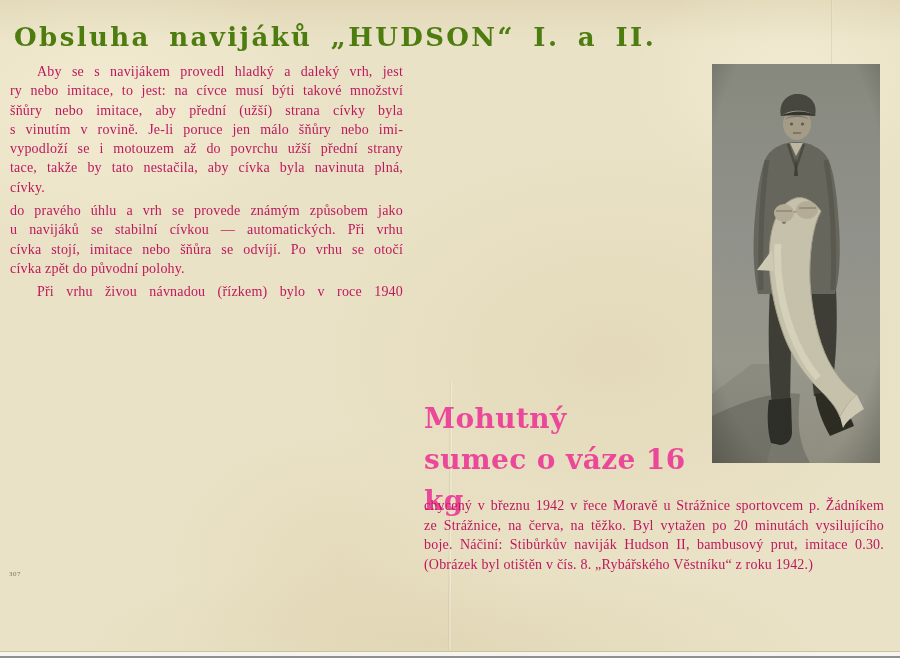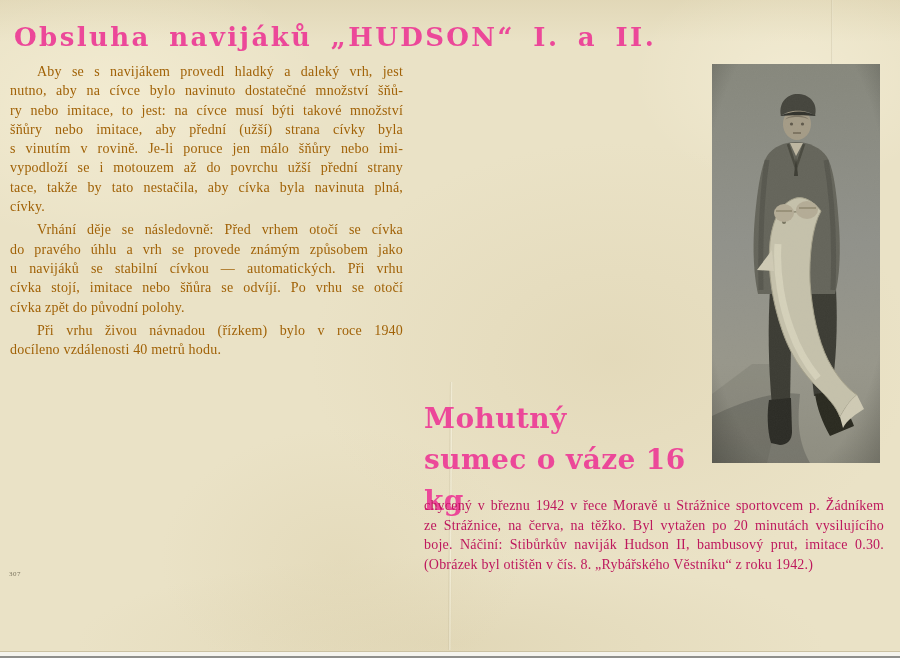--- a/index.html
+++ b/index.html
@@ -35,7 +35,7 @@
   .title{
     position:absolute;left:14px;top:5px;width:660px;
     font-family:"DejaVu Serif", serif;font-weight:bold;
-    font-size:26px;letter-spacing:2.4px;word-spacing:7px;color:#ec4899;
+    font-size:26px;letter-spacing:2.4px;word-spacing:7px;color:#4d7c0f;
   }
   
   .col-left{

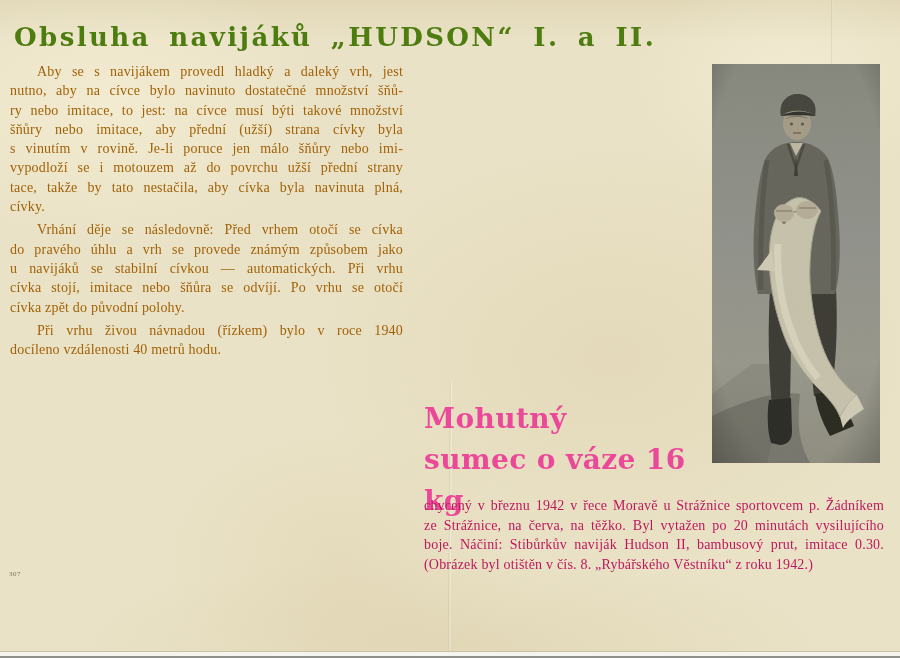--- a/index.html
+++ b/index.html
@@ -40,7 +40,7 @@
   
   .col-left{
     position:absolute;left:10px;top:62px;width:393px;
-    font-size:14px;color:#a16207;letter-spacing:0.2px;
+    font-size:14px;color:#be185d;letter-spacing:0.2px;
   }
   .tline{
     line-height:19.3px;height:19.3px;

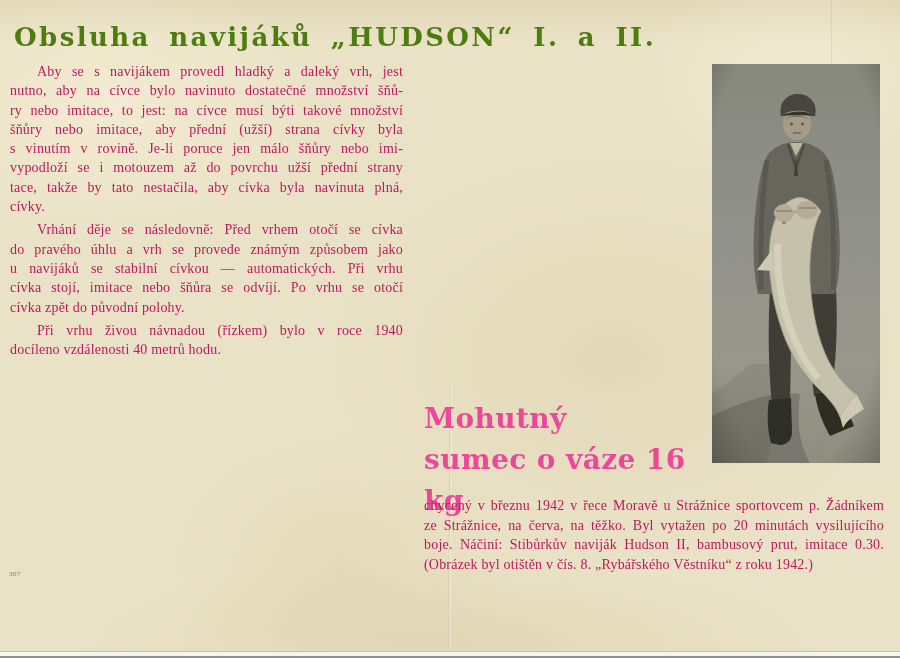--- a/index.html
+++ b/index.html
@@ -89,7 +89,6 @@
 <div class="col-left">
   <div>
     <div class="tline indent">Aby se s navijákem provedl hladký a daleký vrh, jest</div>
-    <div class="tline">nutno, aby na cívce bylo navinuto dostatečné množství šňů-</div>
     <div class="tline">ry nebo imitace, to jest: na cívce musí býti takové množství</div>
     <div class="tline">šňůry nebo imitace, aby přední (užší) strana cívky byla</div>
     <div class="tline">s vinutím v rovině. Je-li poruce jen málo šňůry nebo imi-</div>

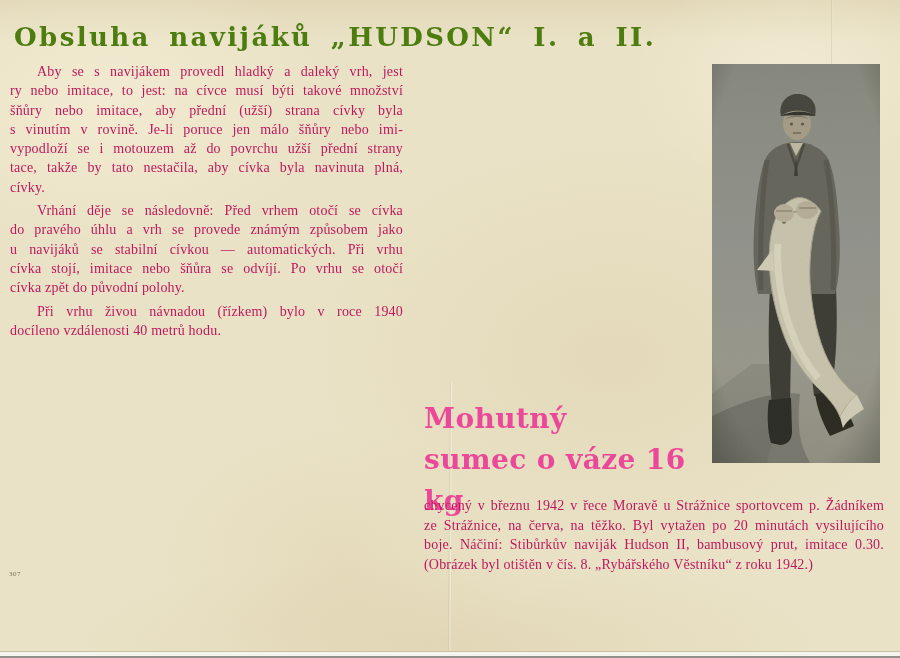--- a/index.html
+++ b/index.html
@@ -97,7 +97,6 @@
     <div class="tline lastline">cívky.</div>
   </div>
   <div class="pgap">
-    <div class="tline indent">Vrhání děje se následovně: Před vrhem otočí se cívka</div>
     <div class="tline">do pravého úhlu a vrh se provede známým způsobem jako</div>
     <div class="tline">u navijáků se stabilní cívkou — automatických. Při vrhu</div>
     <div class="tline">cívka stojí, imitace nebo šňůra se odvíjí. Po vrhu se otočí</div>

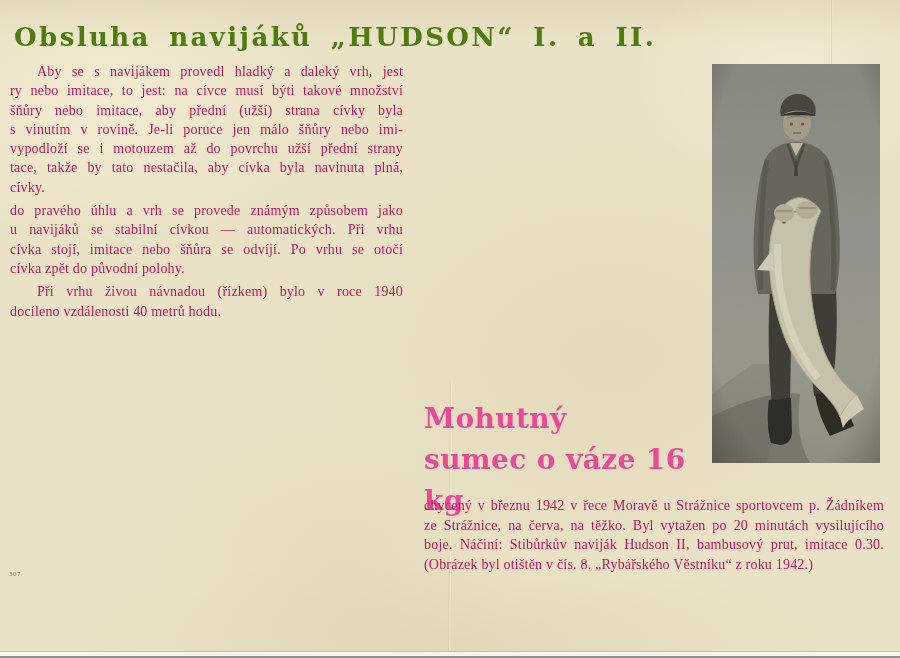--- a/index.html
+++ b/index.html
@@ -104,7 +104,6 @@
   </div>
   <div class="pgap">
     <div class="tline indent">Při vrhu živou návnadou (řízkem) bylo v roce 1940</div>
-    <div class="tline lastline">docíleno vzdálenosti 40 metrů hodu.</div>
   </div>
 </div>
 

